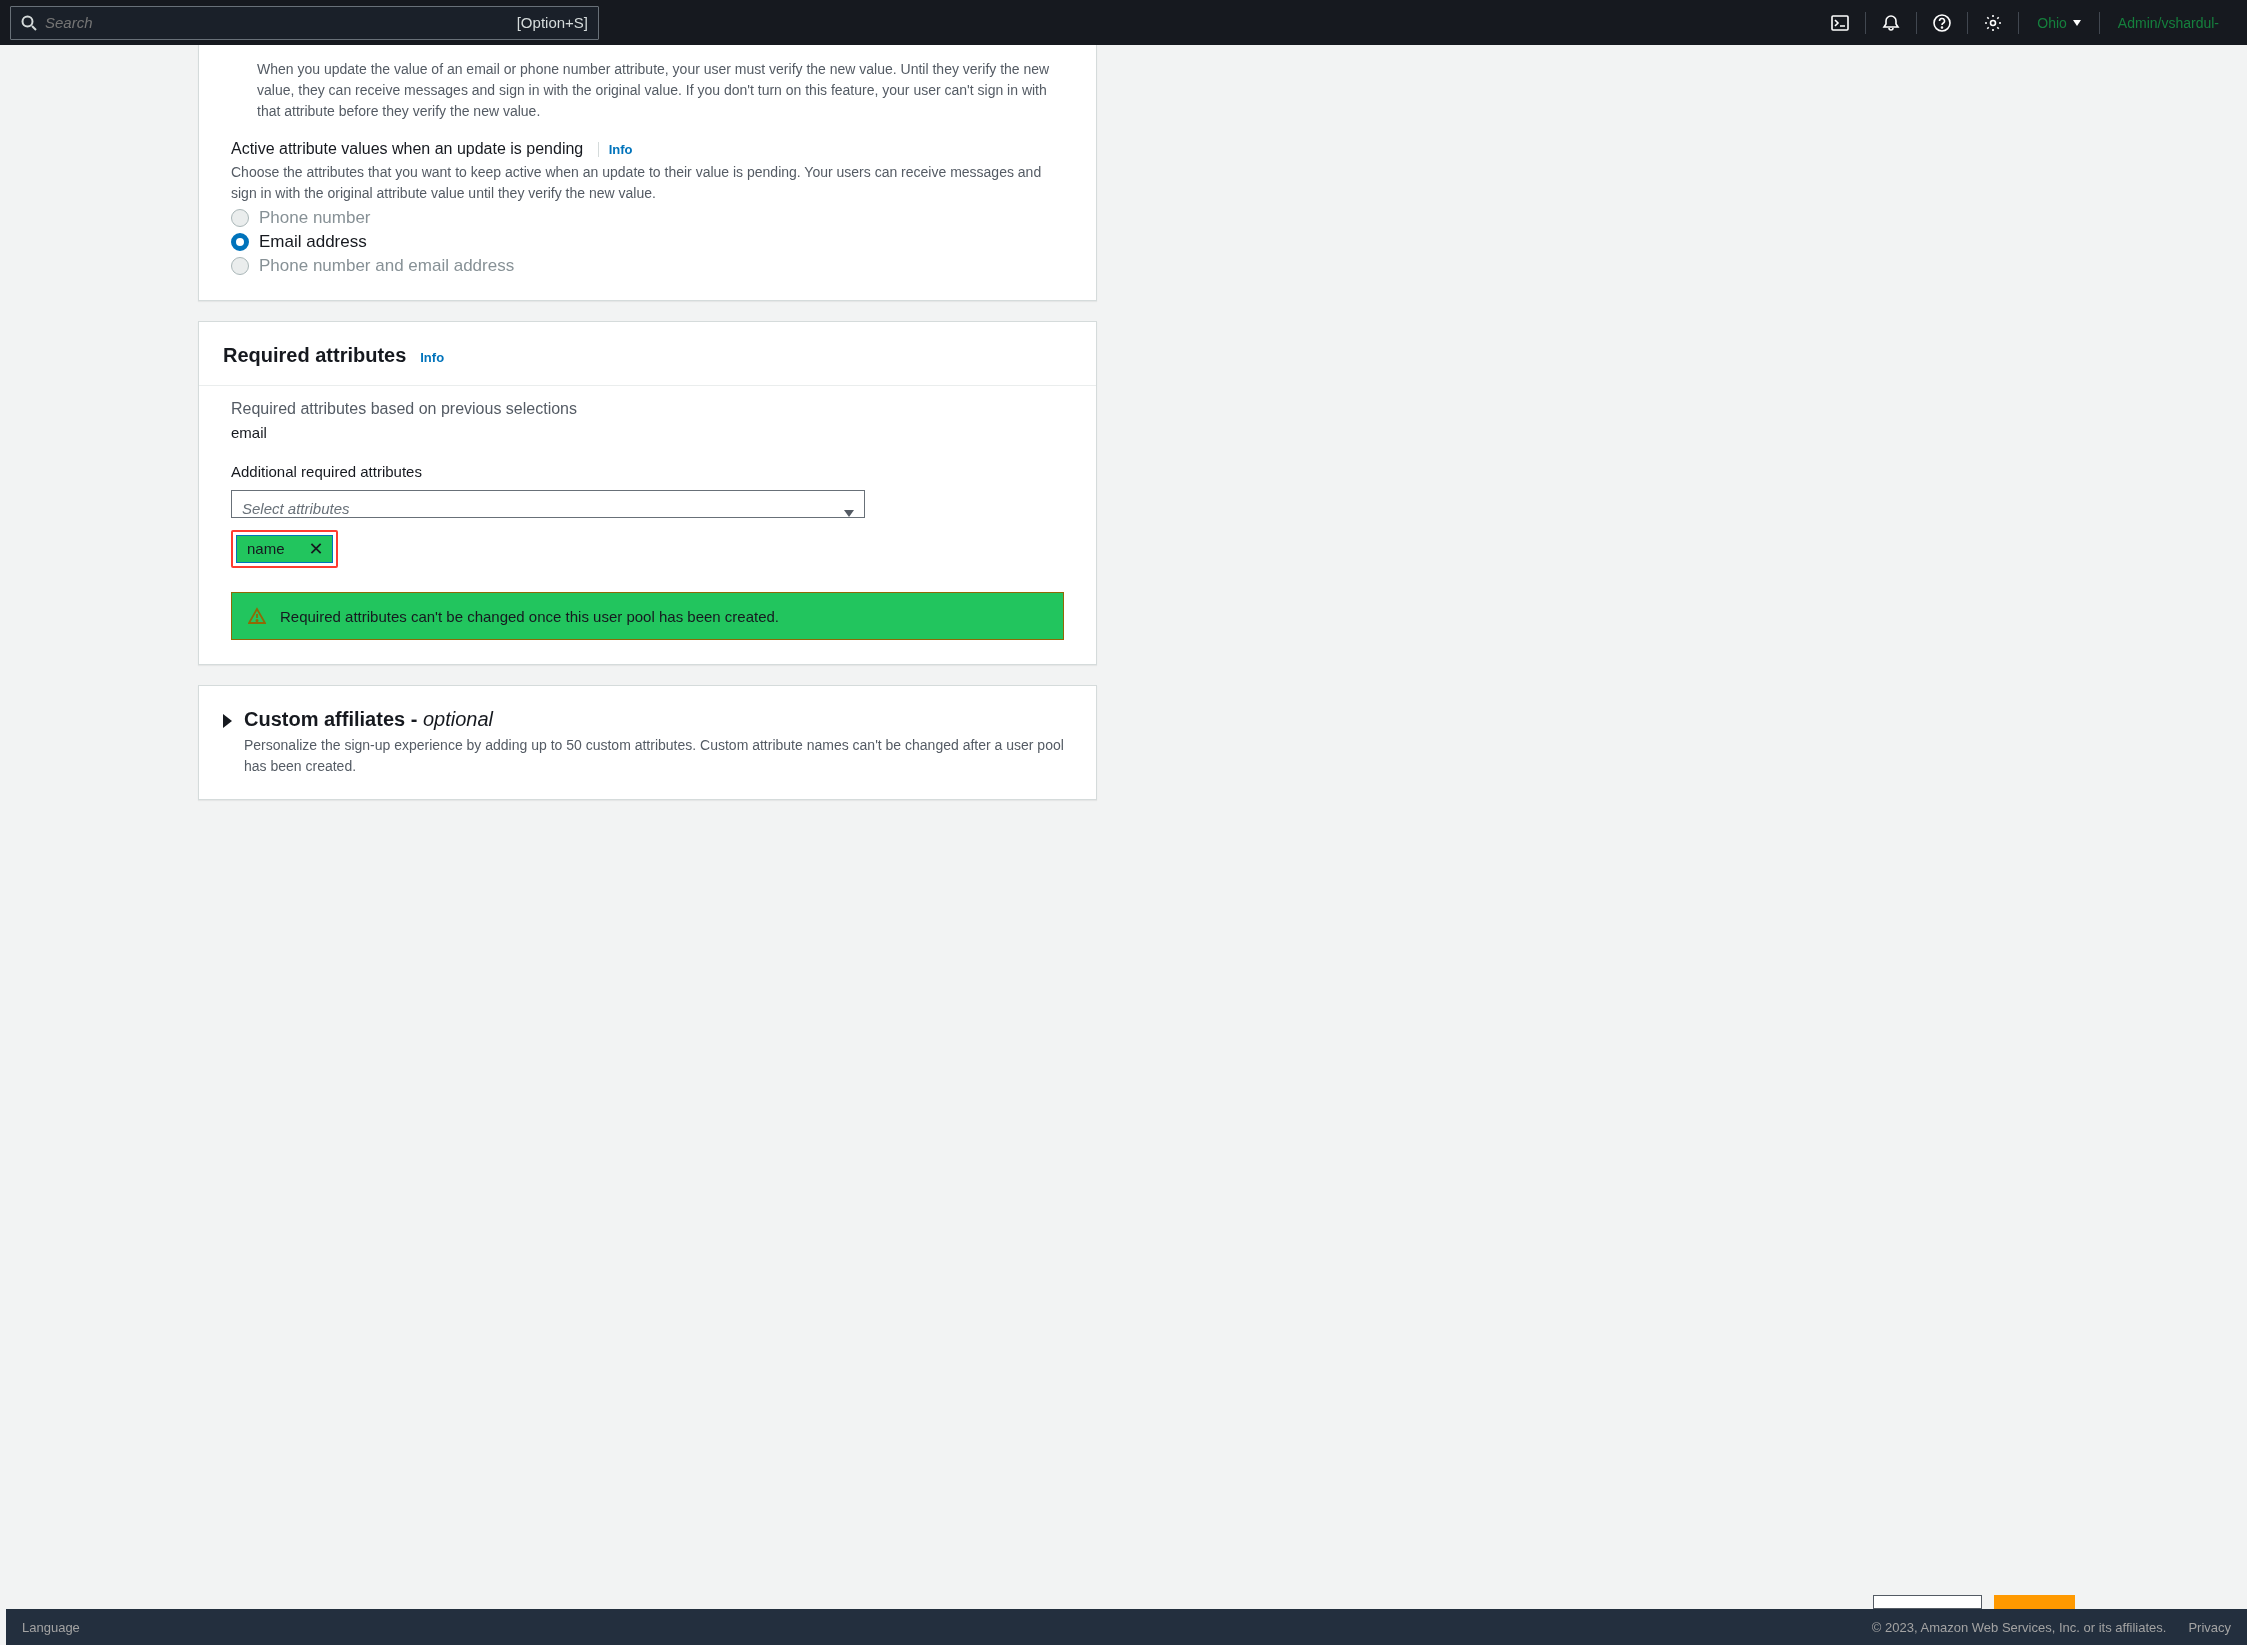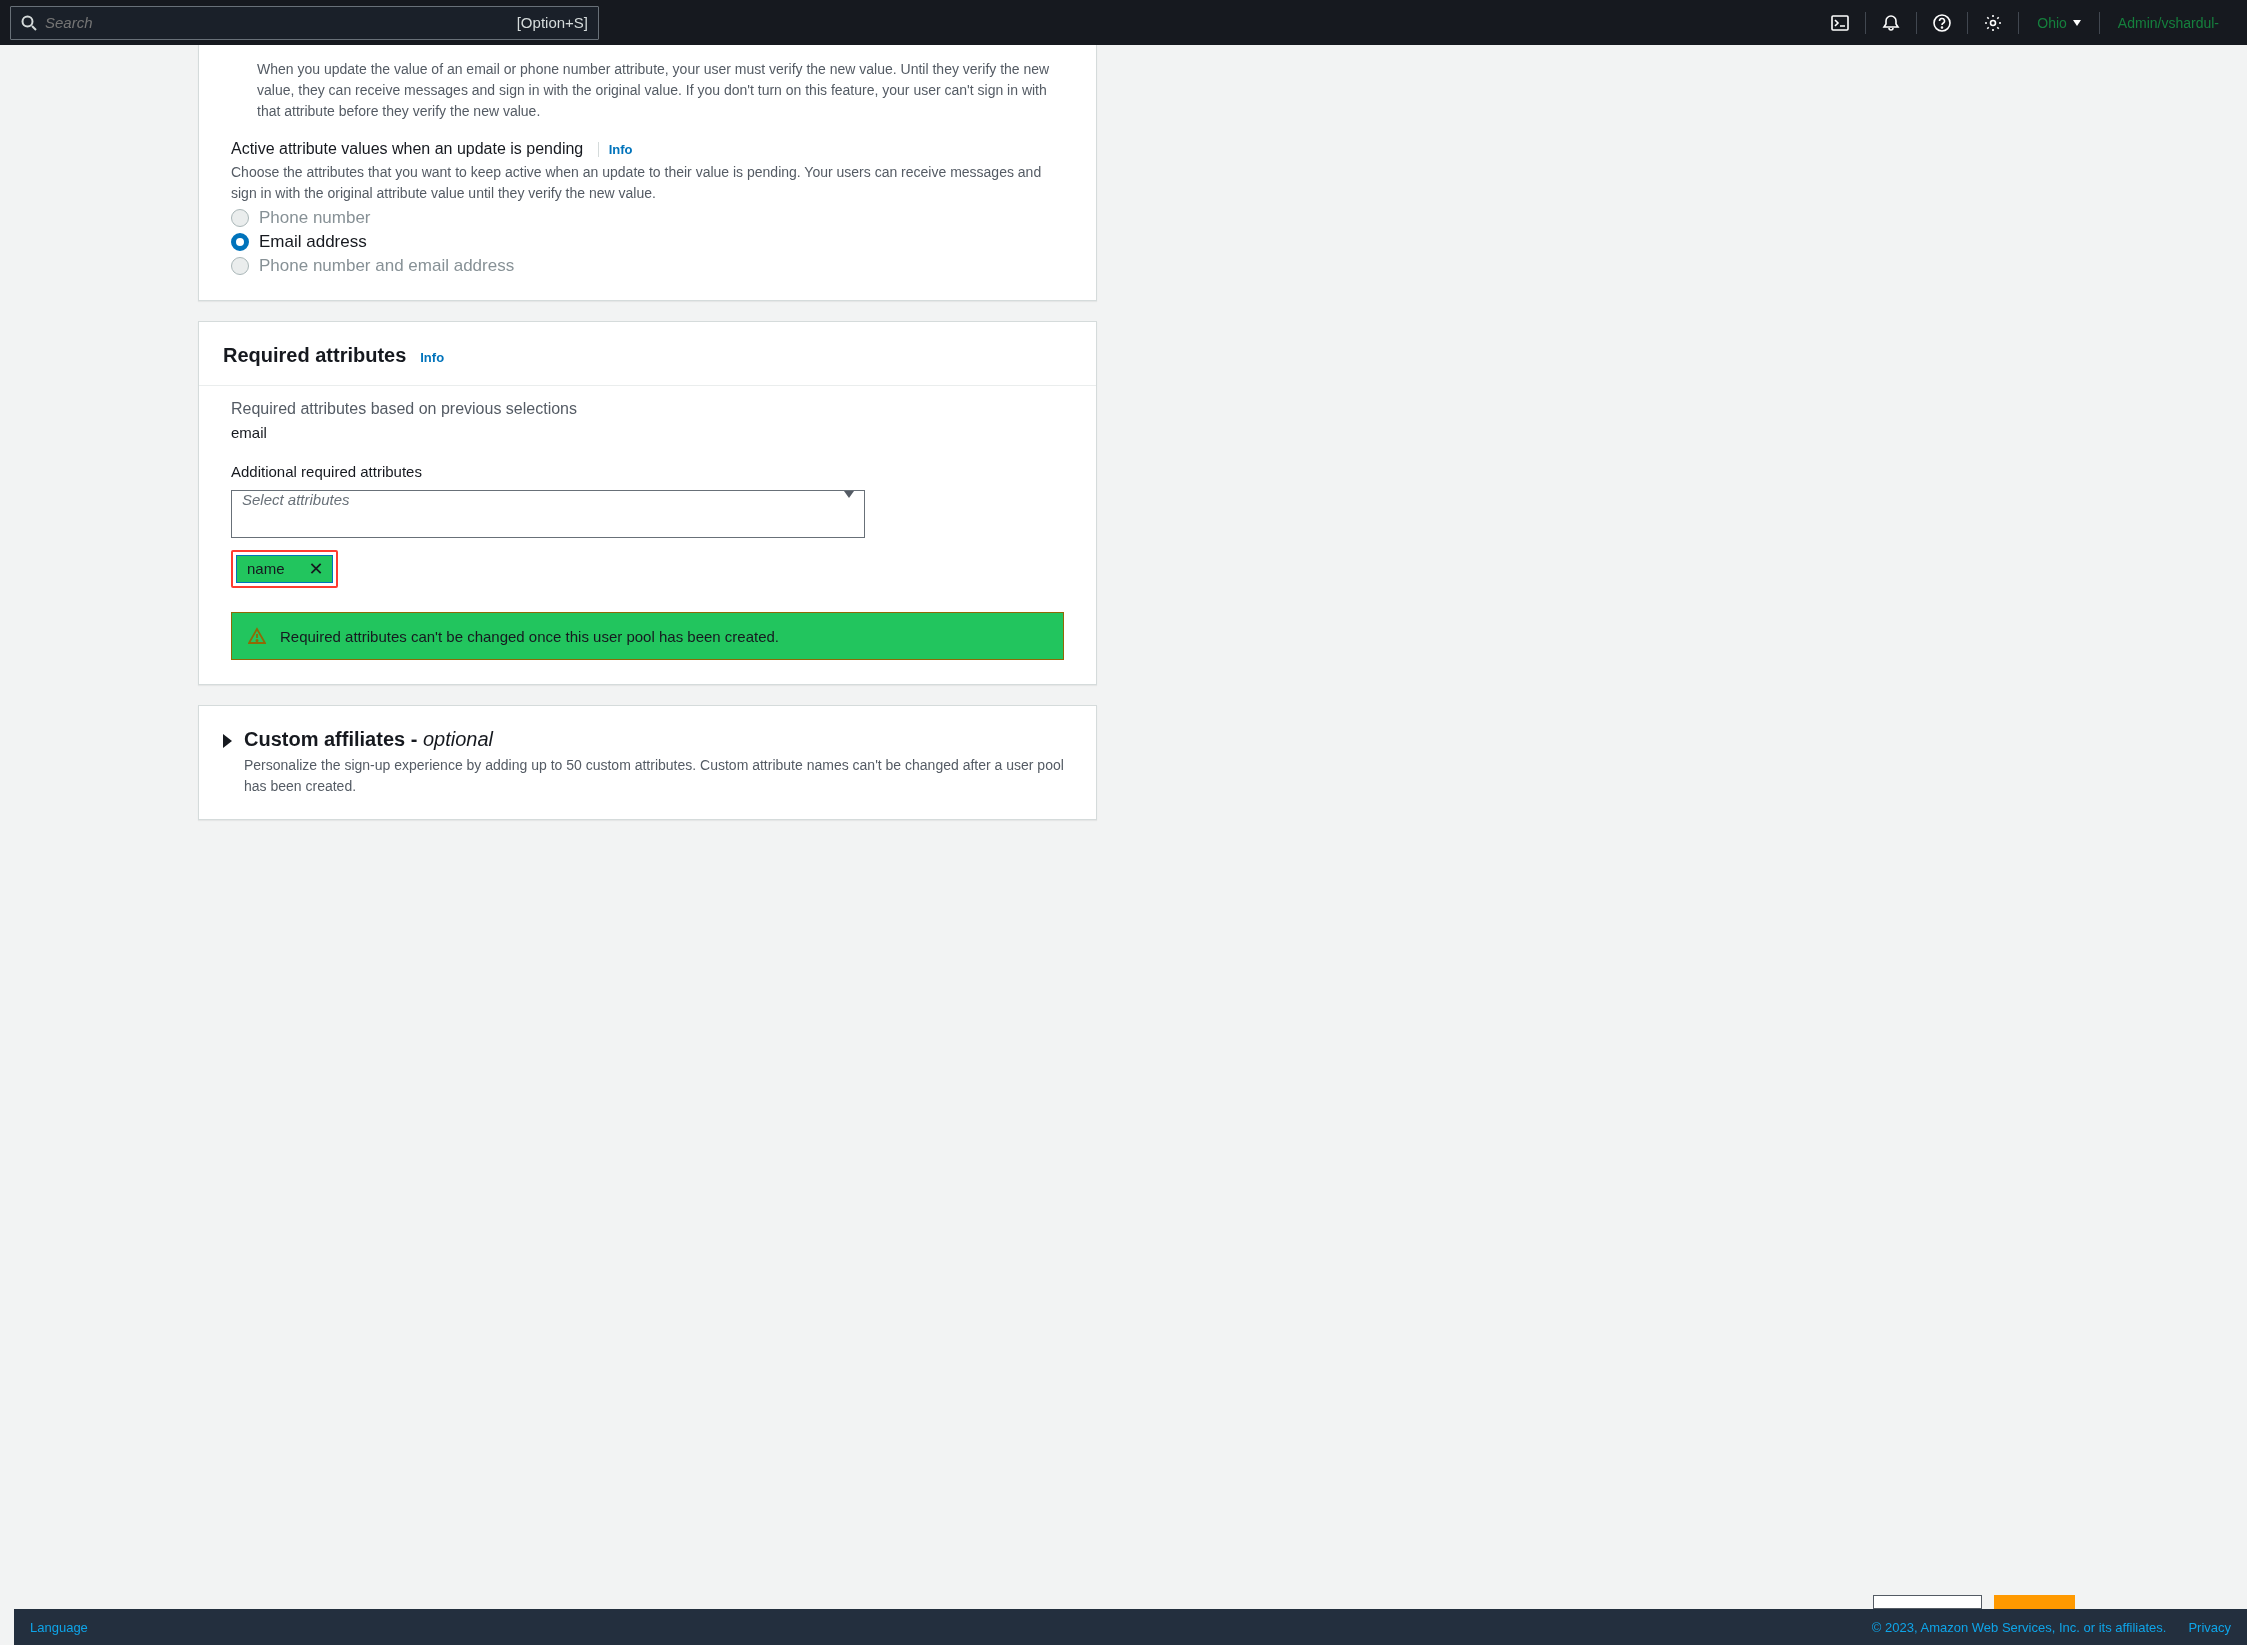--- a/index.html
+++ b/index.html
@@ -147,10 +147,10 @@
   }
   .select-box {
     border: 1px solid #687078;
-    height: 48px;
+    height: 28px;
     width: 634px;
     display: flex;
-    align-items: flex-start;
+    align-items: flex-end;
     justify-content: space-between;
     padding: 0 10px;
     font-style: italic;

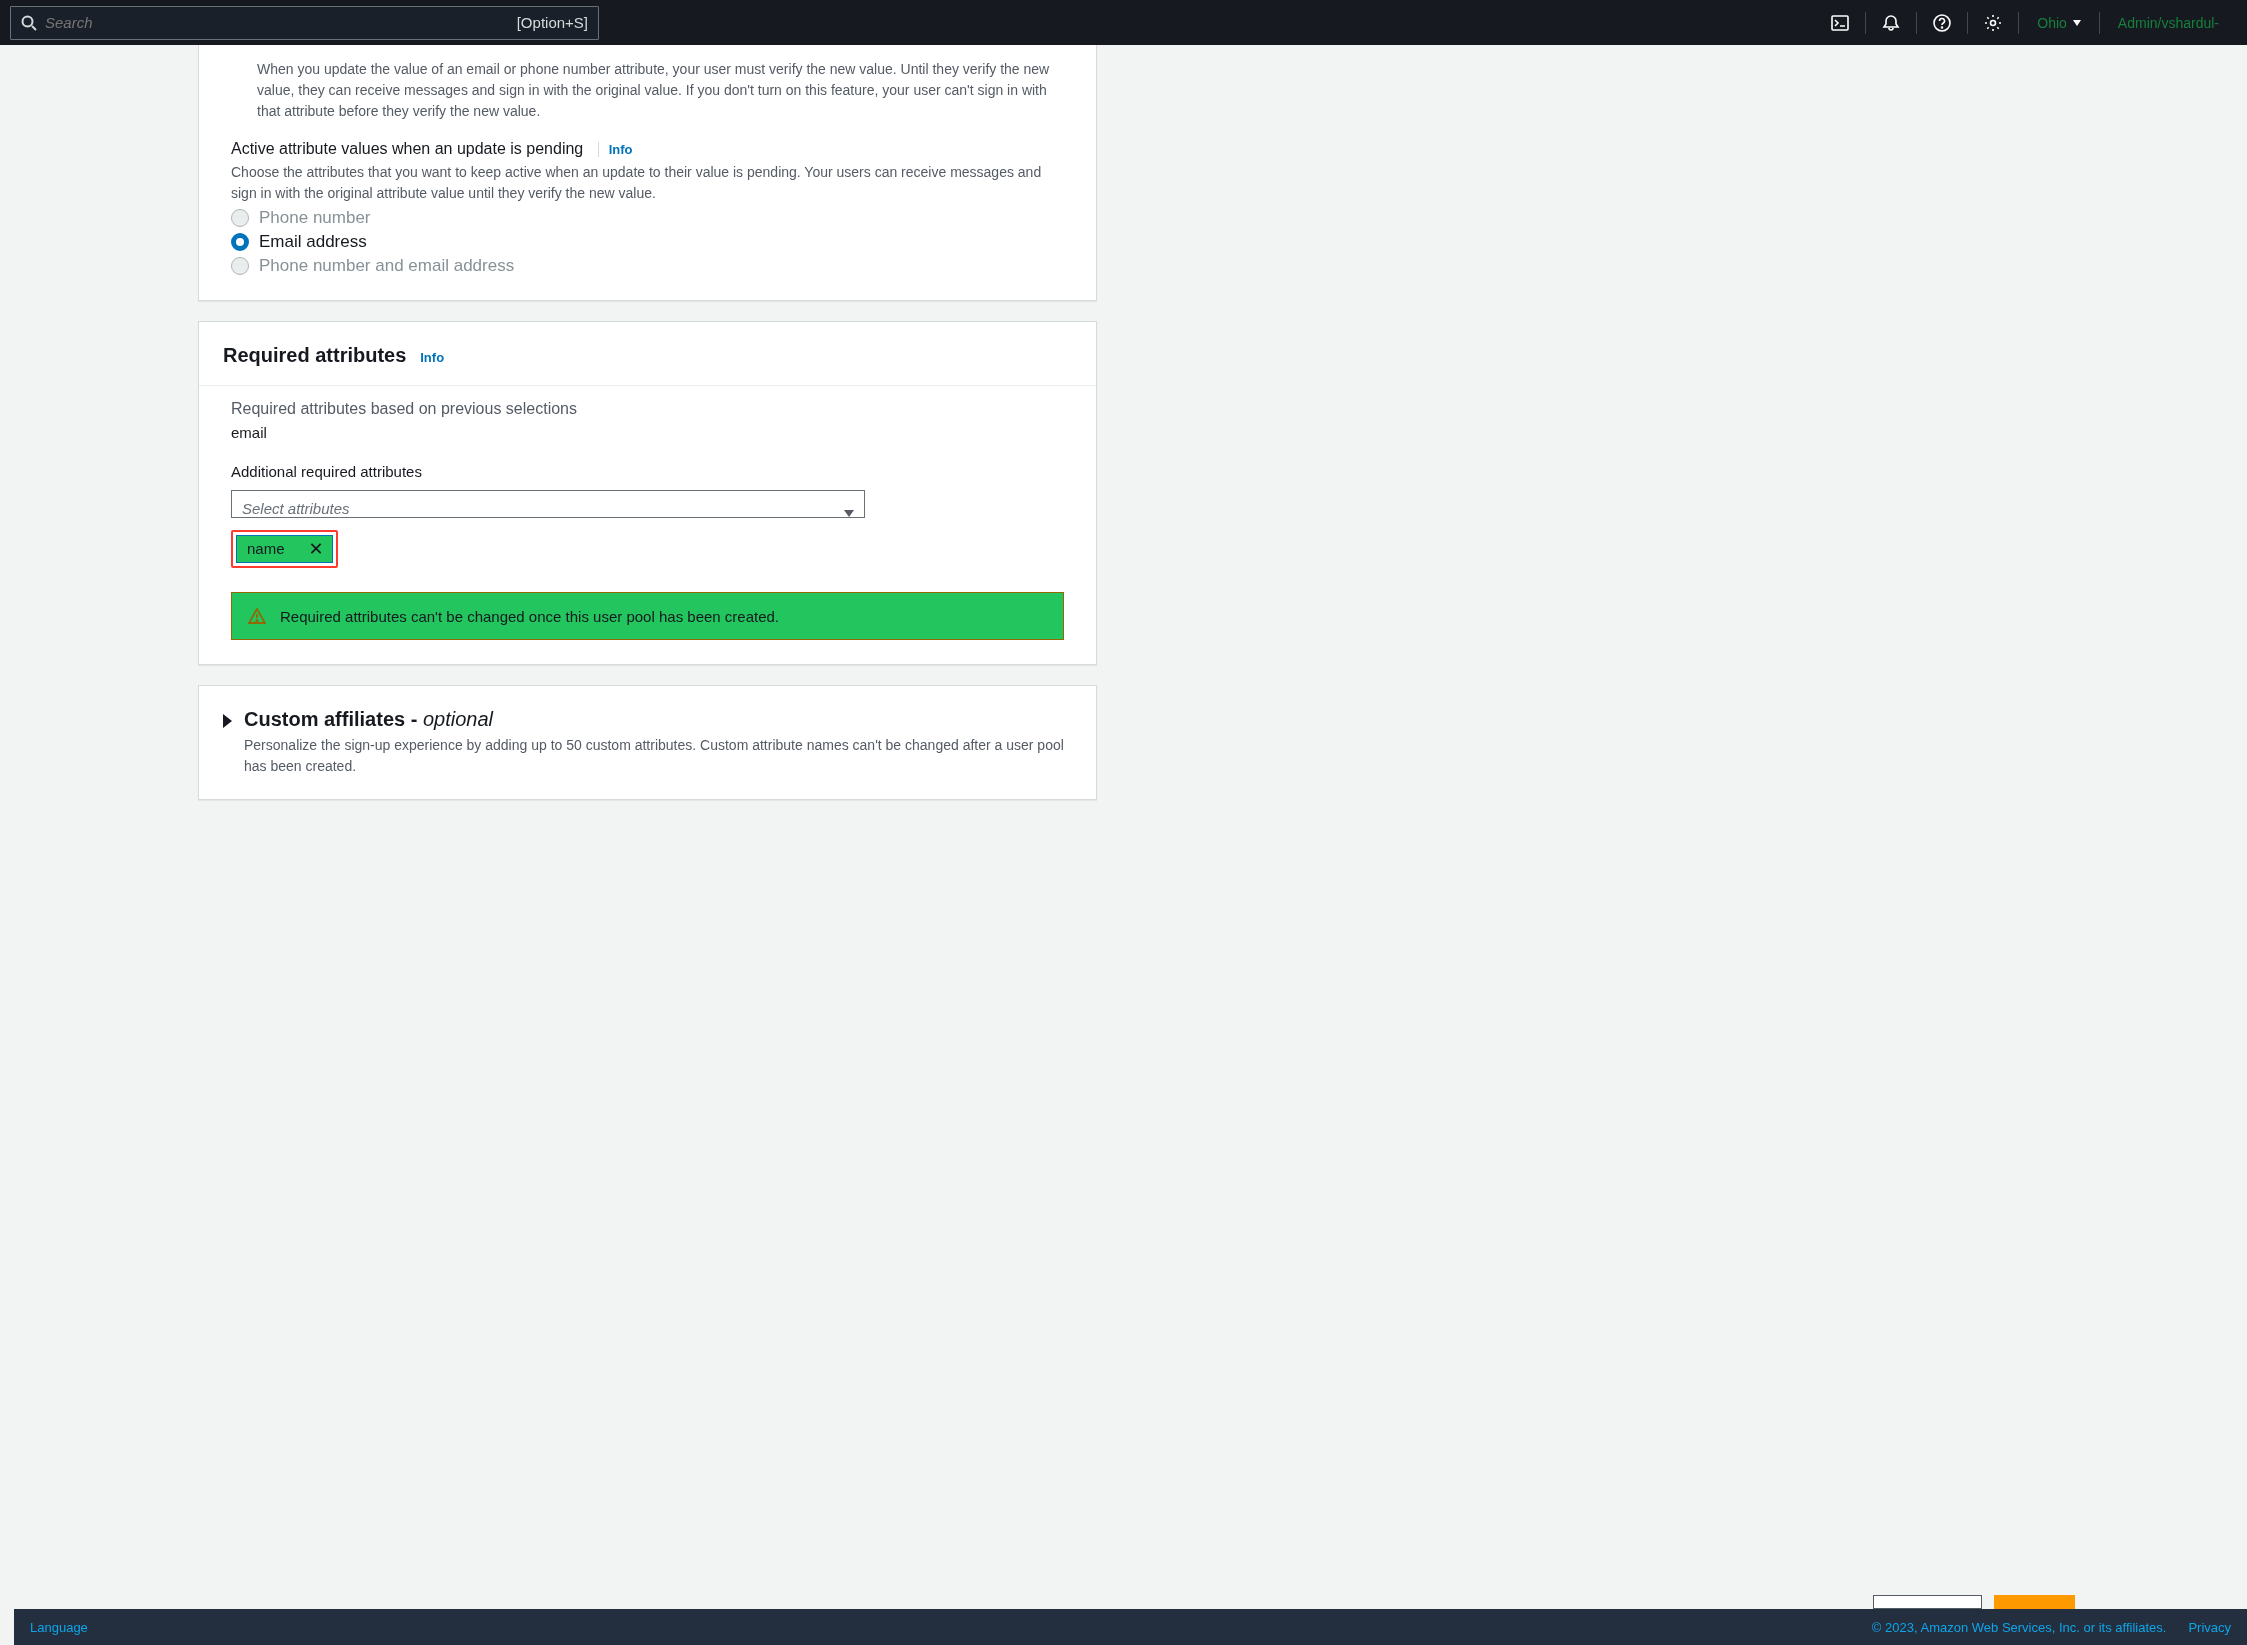--- a/index.html
+++ b/index.html
@@ -225,9 +225,9 @@
   
   .footer {
     position: fixed;
-    bottom: 0; left: 14px; right: 0;
+    bottom: 0; left: 6px; right: 0;
     background: #232f3e;
-    color: #0ea5e9;
+    color: #a3a3a3;
     height: 36px;
     display: flex;
     align-items: center;

